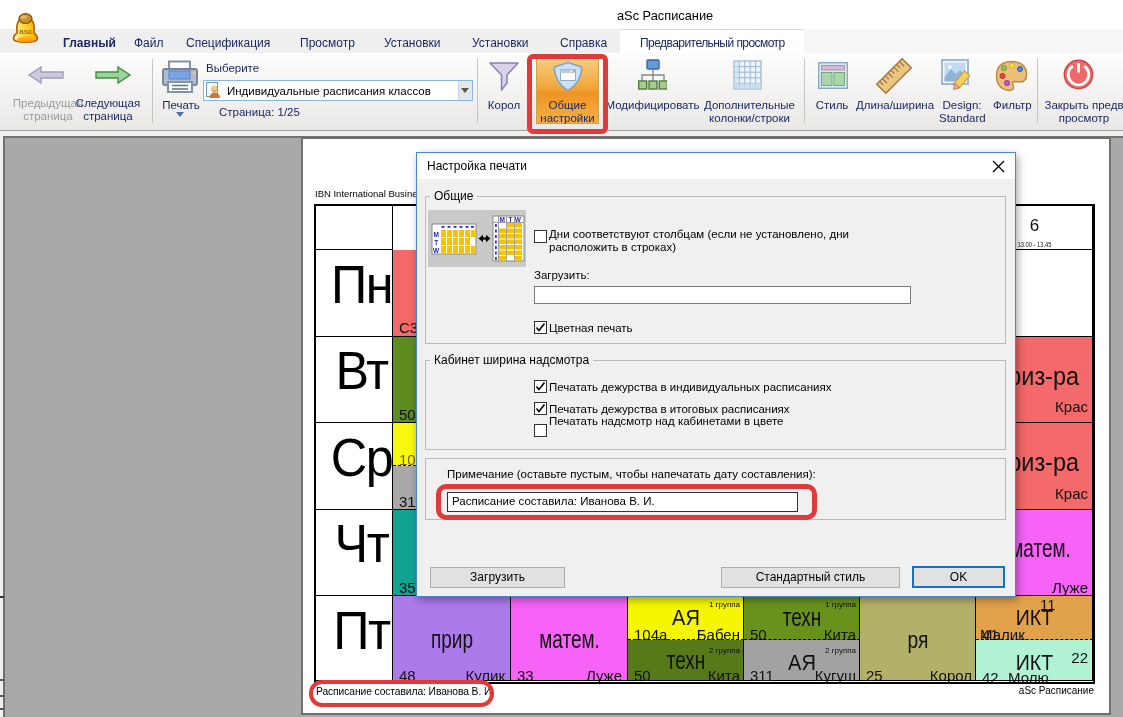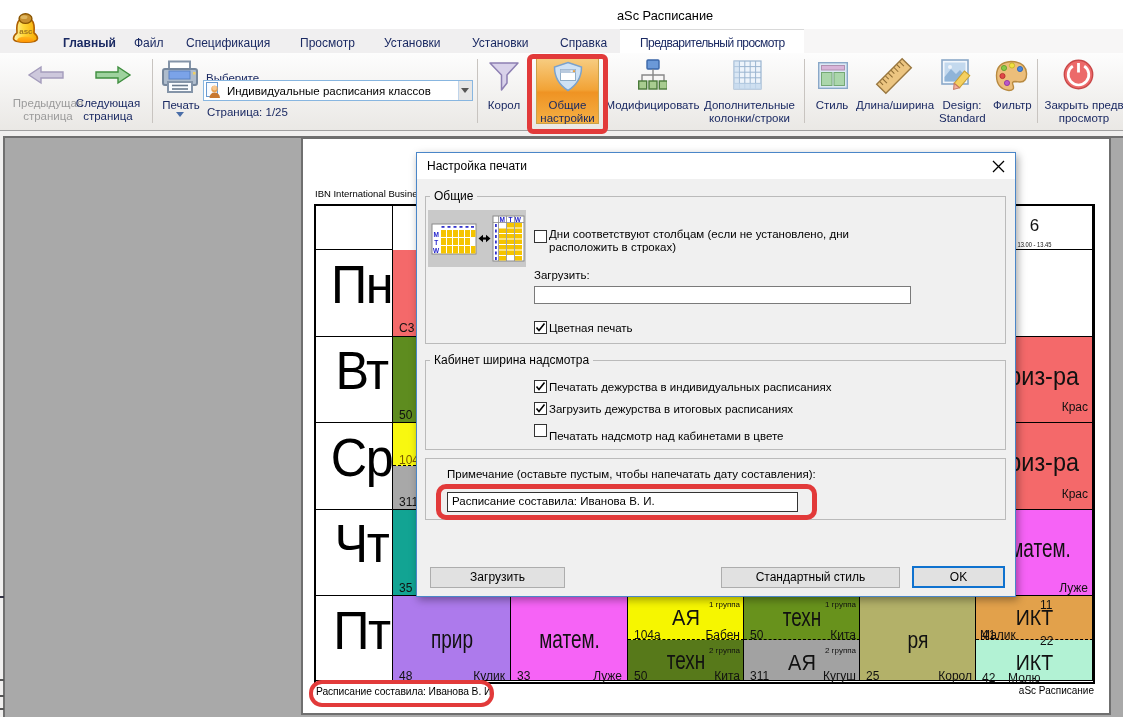--- a/index.html
+++ b/index.html
@@ -180,7 +180,7 @@
 <div class="lbl" style="left:8px;top:97px;width:80px;color:#9b9b9b">Предыдущая<br>страница</div>
 <div class="lbl" style="left:70px;top:97px;width:76px">Следующая<br>страница</div>
 <div class="lbl" style="left:158px;top:99px;width:46px">Печать</div>
-<div class="lbl" style="left:206px;top:72px;text-align:right">Выберите</div>
+<div class="lbl" style="left:206px;top:62px;text-align:right">Выберите</div>
 <div class="lbl" style="left:207px;top:106px;text-align:left">Страница: 1/25</div>
 <div class="lbl" style="left:483px;top:99px;width:42px">Корол</div>
 <div class="lbl" style="left:537px;top:99px;width:61px">Общие<br>настройки</div>

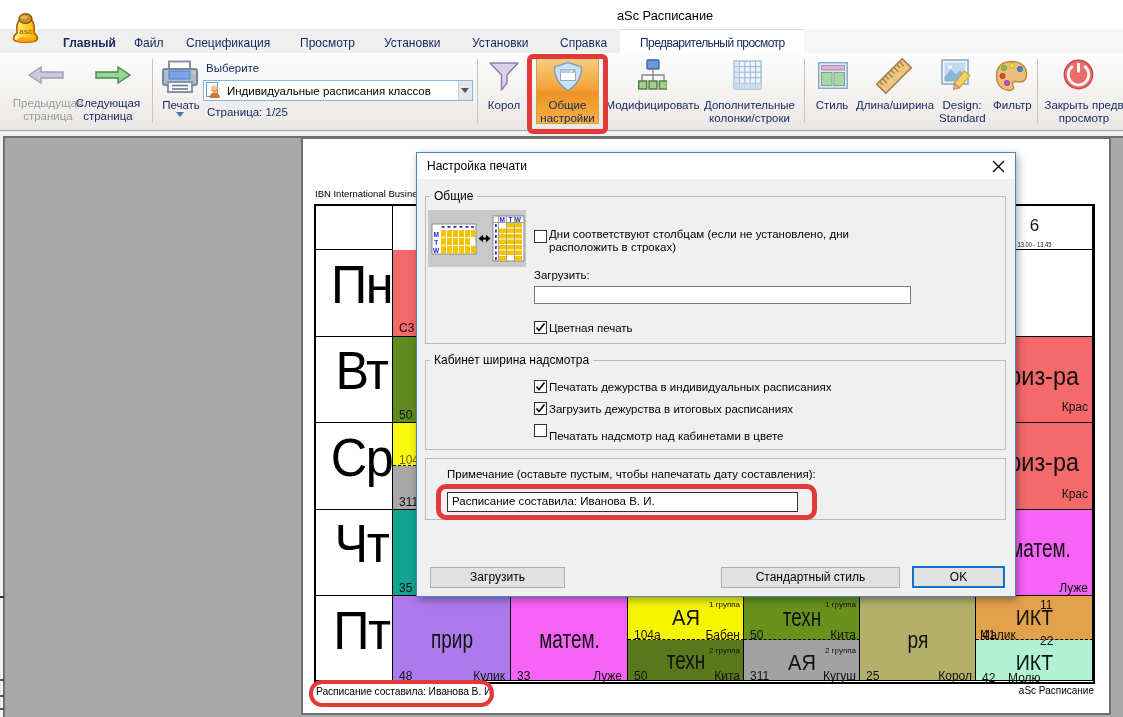--- a/index.html
+++ b/index.html
@@ -181,7 +181,7 @@
 <div class="lbl" style="left:70px;top:97px;width:76px">Следующая<br>страница</div>
 <div class="lbl" style="left:158px;top:99px;width:46px">Печать</div>
 <div class="lbl" style="left:206px;top:62px;text-align:right">Выберите</div>
-<div class="lbl" style="left:207px;top:106px;text-align:left">Страница: 1/25</div>
+<div class="lbl" style="left:219px;top:106px;text-align:left">Страница: 1/25</div>
 <div class="lbl" style="left:483px;top:99px;width:42px">Корол</div>
 <div class="lbl" style="left:537px;top:99px;width:61px">Общие<br>настройки</div>
 <div class="lbl" style="left:602px;top:99px;width:101px">Модифицировать</div>

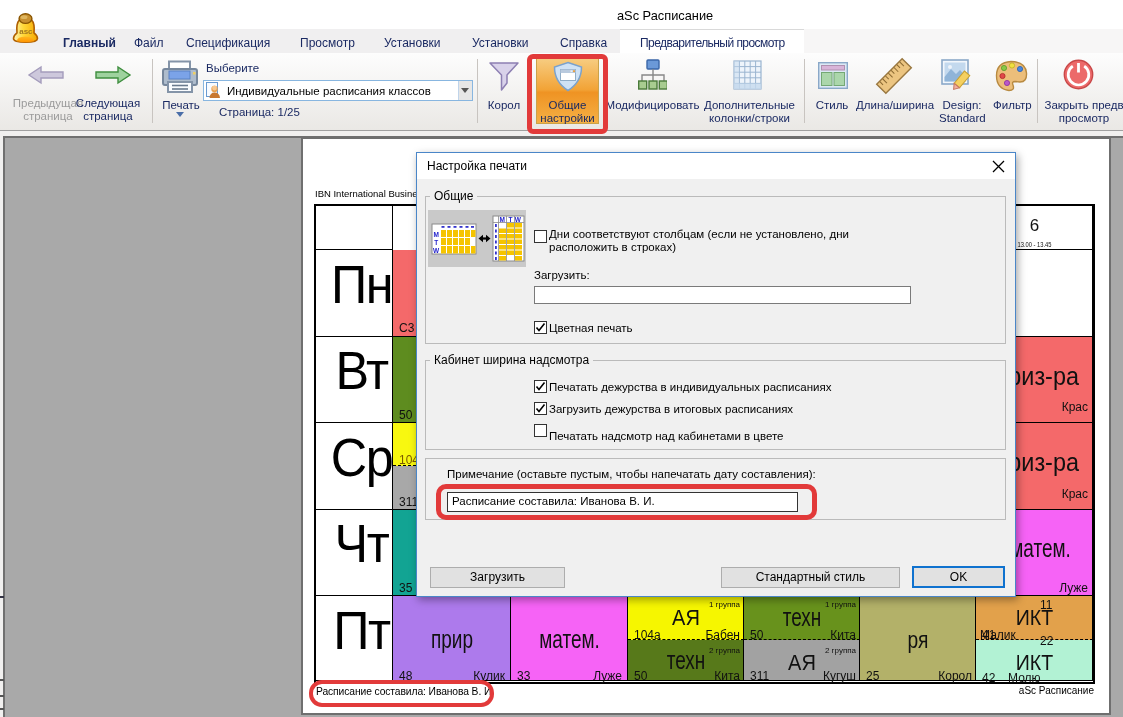--- a/index.html
+++ b/index.html
@@ -11,7 +11,7 @@
 .lbl{position:absolute;font-size:11.5px;color:#1b2a63;text-align:center;line-height:13px;white-space:nowrap}
 .sep{position:absolute;top:59px;height:64px;width:1px;background:#c8c4c0}
 .cell{position:absolute;border-right:1px solid #000;border-bottom:1px solid #000}
-.clbl{position:absolute;font-size:12px;color:#111;line-height:10px;white-space:nowrap}
+.clbl{position:absolute;font-size:15px;color:#111;line-height:10px;white-space:nowrap}
 .subj{position:absolute;text-align:center;color:#111;transform-origin:center top;white-space:nowrap}
 .day{position:absolute;text-align:center;font-size:53px;color:#000;letter-spacing:-1.5px;transform:scaleX(0.95);transform-origin:center top}
 .gbox{position:absolute;border:1px solid #bababa}

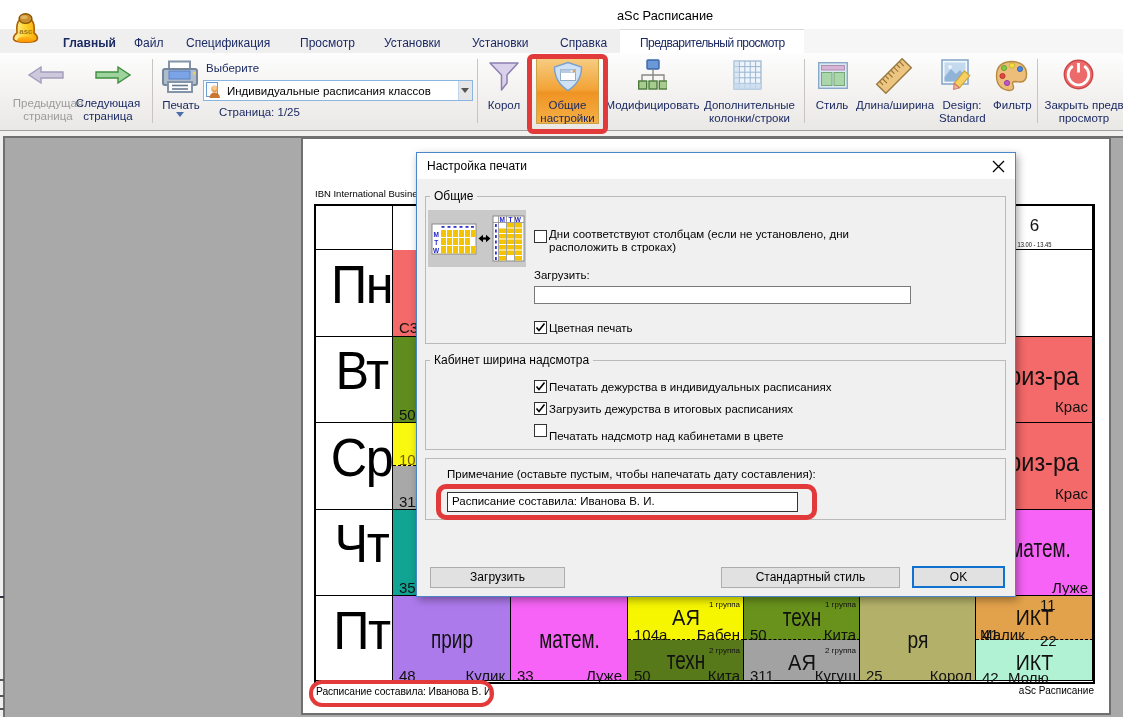--- a/index.html
+++ b/index.html
@@ -419,7 +419,7 @@
           <path d="M1.5 5.5 L4 8.5 L9.5 1.5" stroke="#000" stroke-width="1.6" fill="none"></path>
         </svg>
       </div>
-  <div class="dtxt" style="left:549px;top:403px">Загрузить дежурства в итоговых расписаниях</div>
+  <div class="dtxt" style="left:549px;top:403px">Печатать дежурства в итоговых расписаниях</div>
   <div class="cb" style="left:534px;top:424px"></div>
   <div class="dtxt" style="left:549px;top:430px">Печатать надсмотр над кабинетами в цвете</div>
 

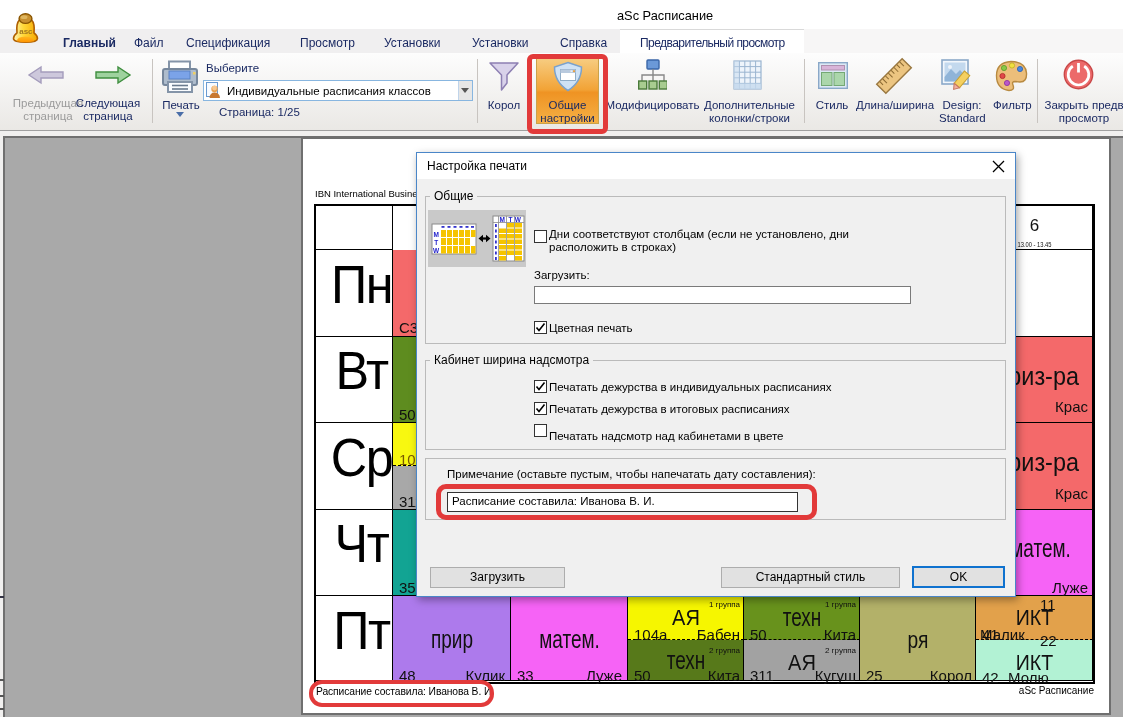--- a/index.html
+++ b/index.html
@@ -421,7 +421,7 @@
       </div>
   <div class="dtxt" style="left:549px;top:403px">Печатать дежурства в итоговых расписаниях</div>
   <div class="cb" style="left:534px;top:424px"></div>
-  <div class="dtxt" style="left:549px;top:430px">Печатать надсмотр над кабинетами в цвете</div>
+  <div class="dtxt" style="left:549px;top:415px">Печатать надсмотр над кабинетами в цвете</div>
 
   <div class="gbox" style="left:425px;top:458px;width:581px;height:62px"></div>
   <div class="dtxt" style="left:447px;top:468px">Примечание (оставьте пустым, чтобы напечатать дату составления):</div>

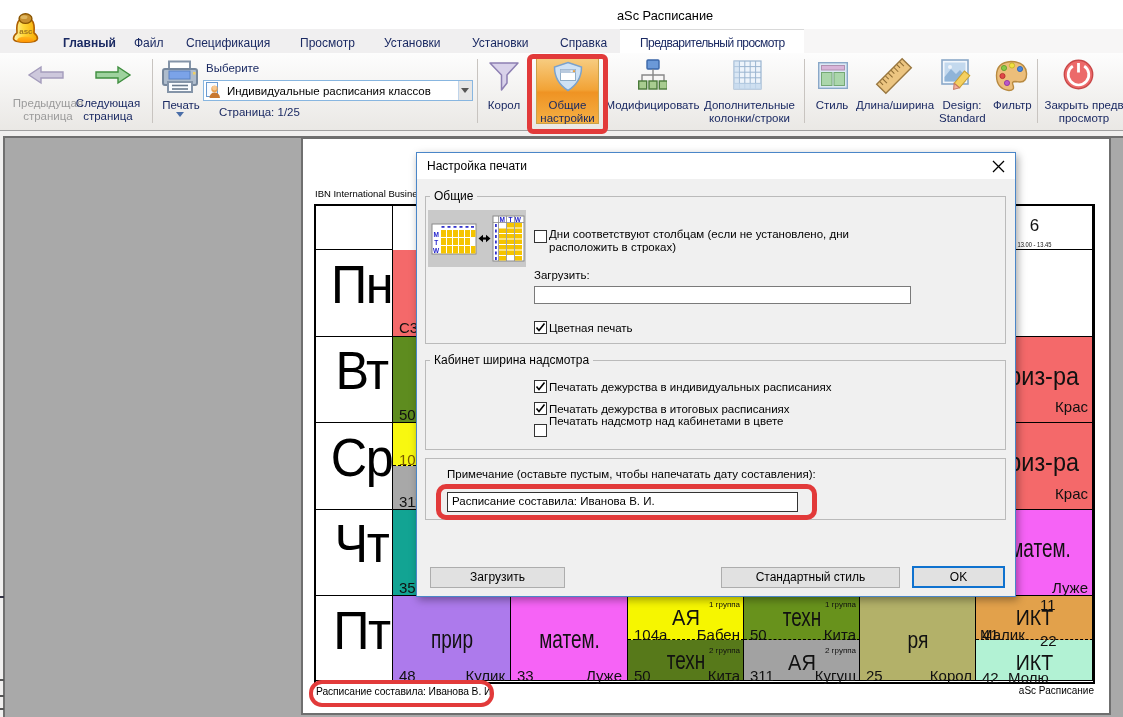--- a/index.html
+++ b/index.html
@@ -292,7 +292,7 @@
 <div class="clbl" style="left:980px;top:630px;width:52px;text-align:left">Малик</div>
 <div class="cell" style="left:976px;top:640.4px;width:117px;height:41.1px;background:#b2f2d4"></div>
 <div class="subj" style="left:976px;top:649.6px;width:117px;font-size:22px;transform:scaleX(0.89)">ИКТ</div>
-<div class="clbl" style="left:1040px;top:636px;width:48px;text-align:left">22</div>
+<div class="clbl" style="left:1040px;top:653px;width:48px;text-align:right">22</div>
 <div class="clbl" style="left:982px;top:672.5px">42</div>
 <div class="clbl" style="left:1008px;top:672.5px;width:52px;text-align:left">Молю</div>
 </div>

